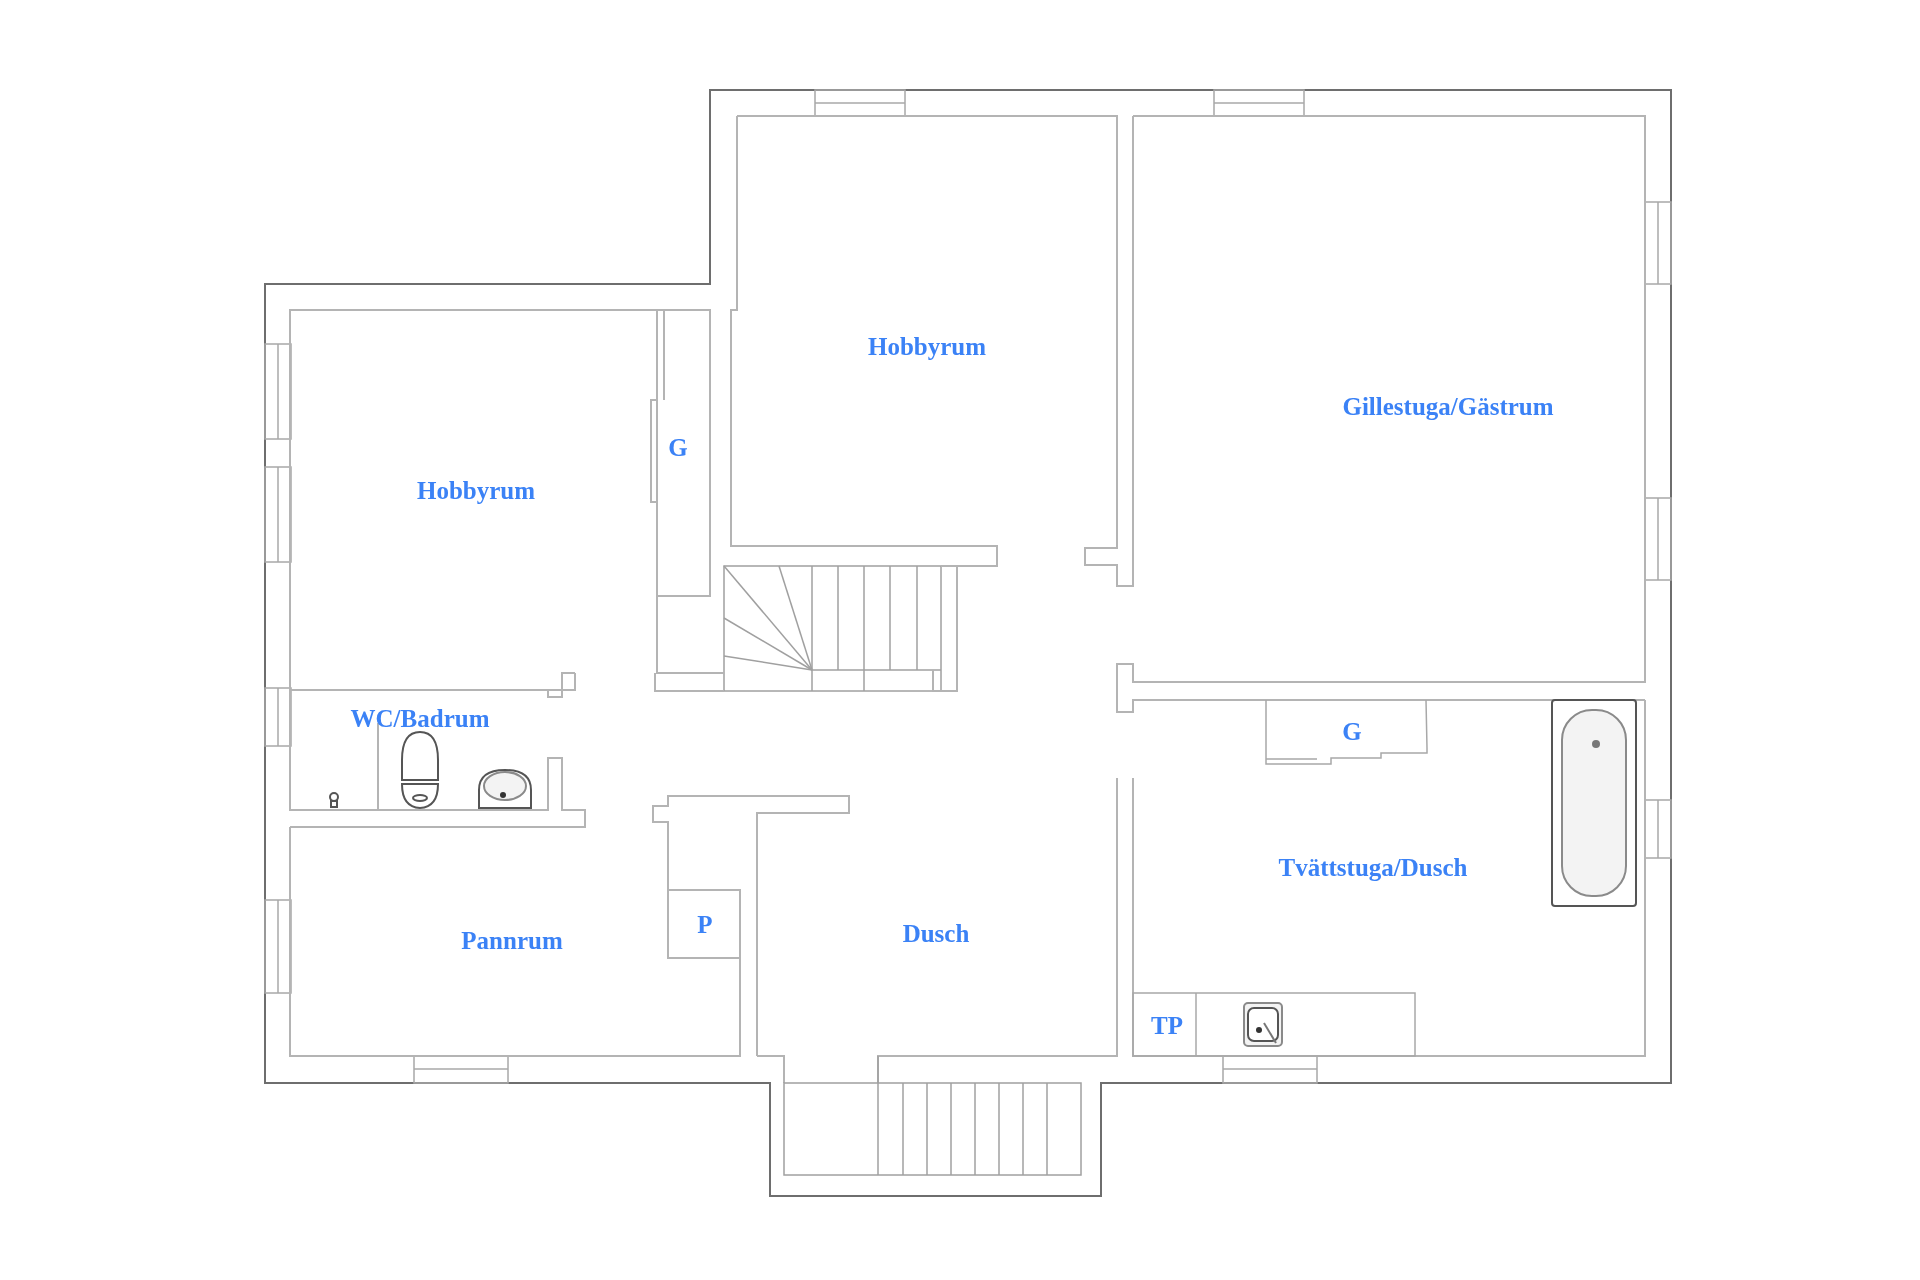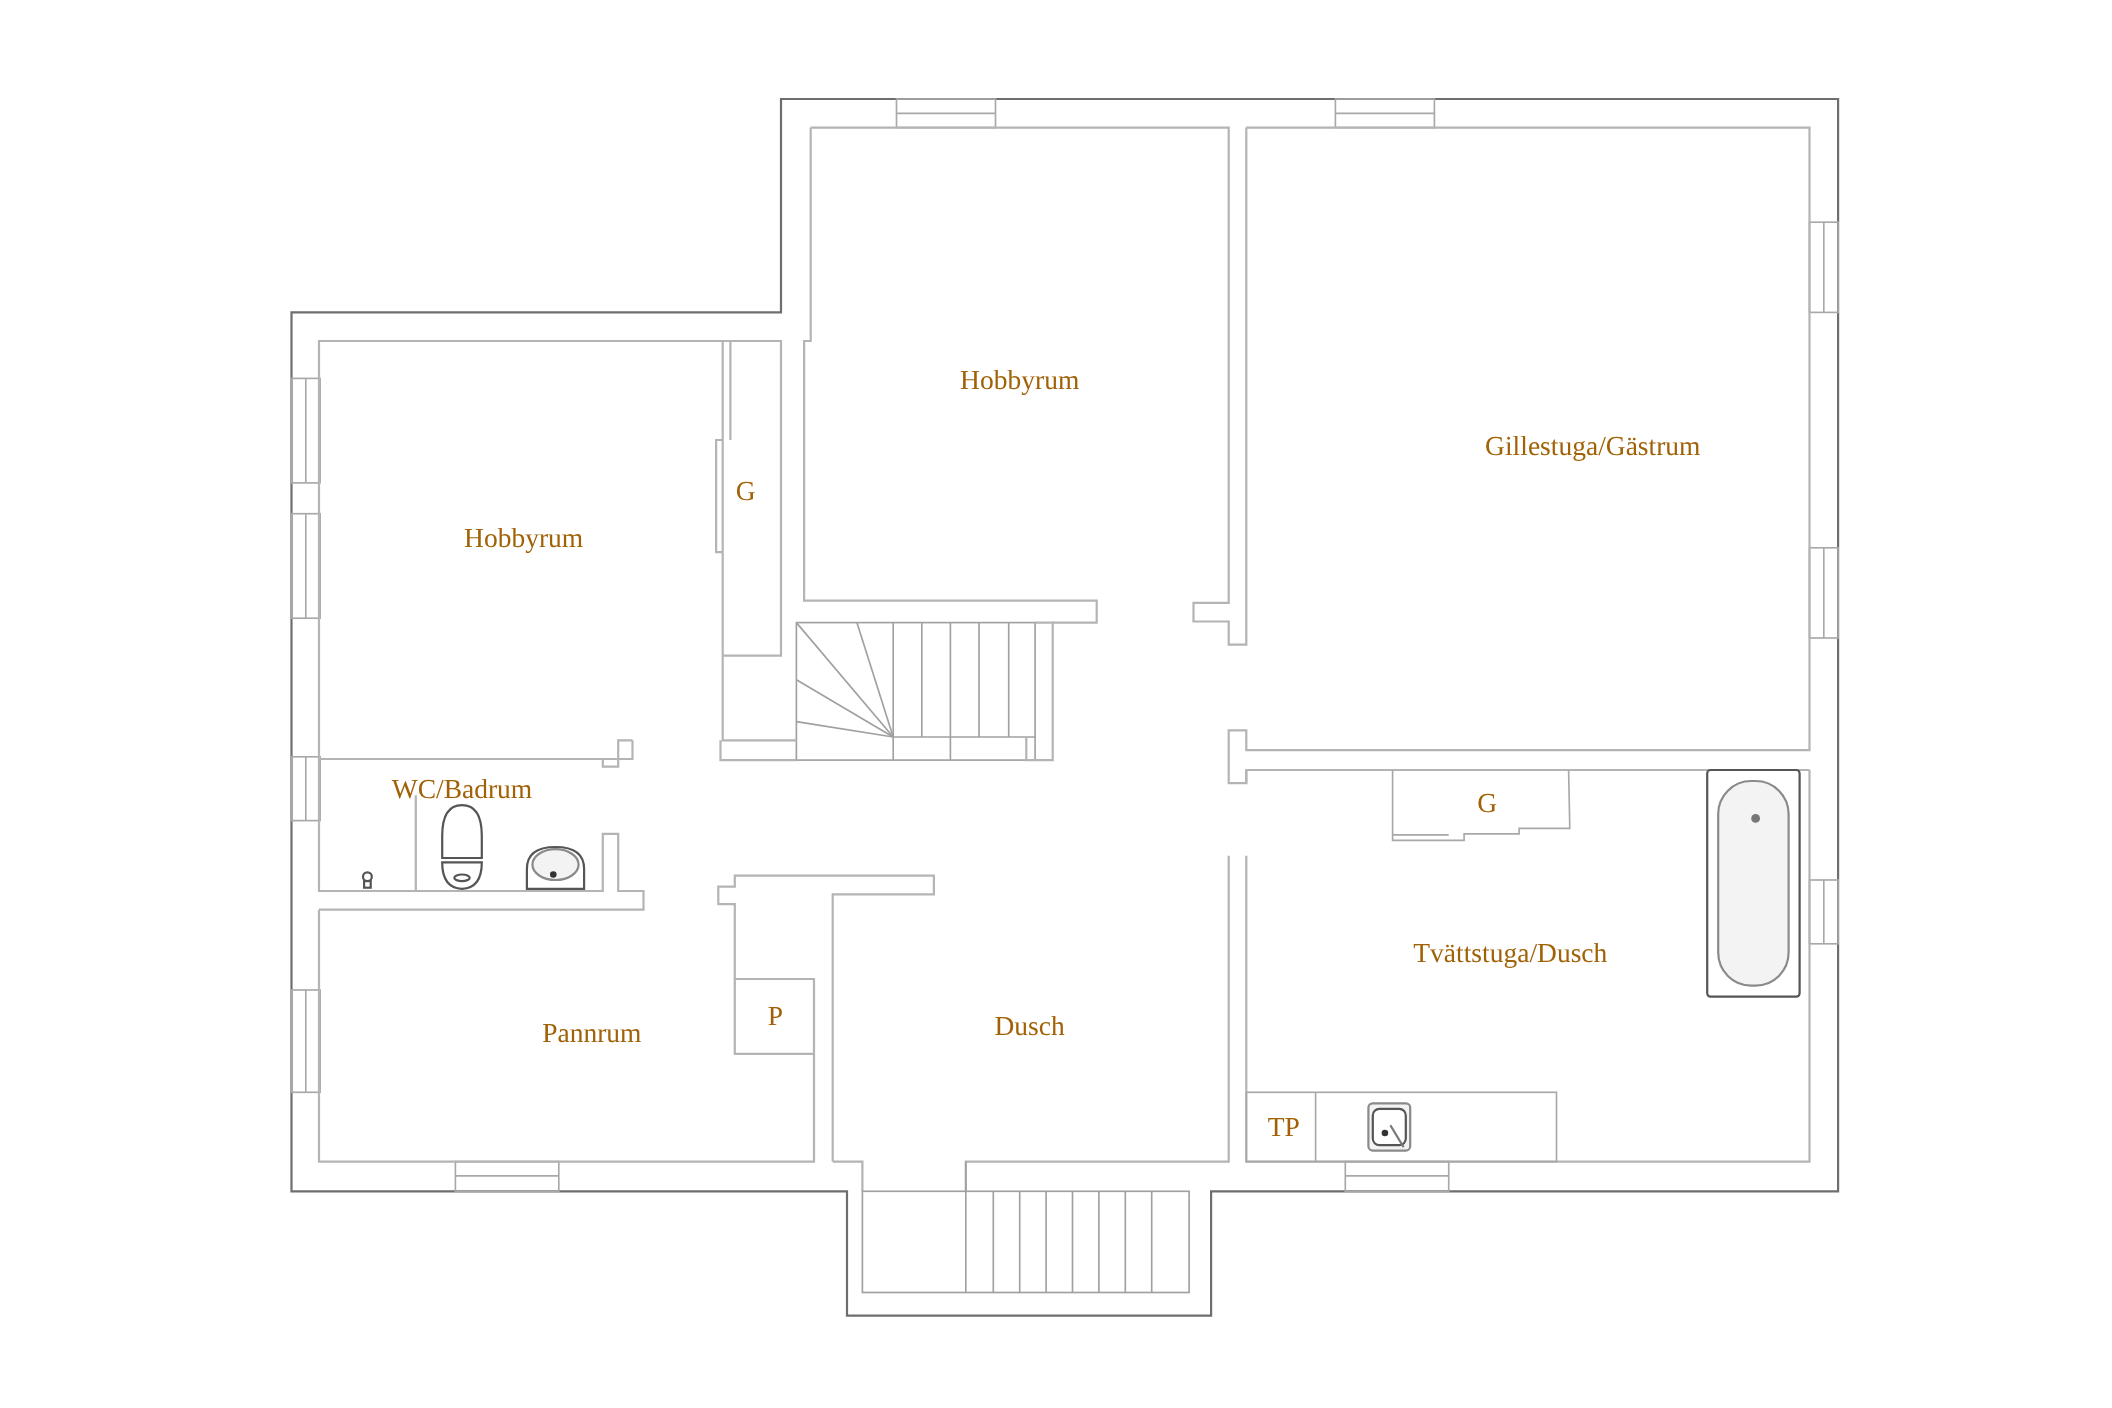--- a/index.html
+++ b/index.html
@@ -14,11 +14,12 @@
     .label {
       position: absolute;
       font-family: "Liberation Serif", "DejaVu Serif", serif;
-      color: #a16207;
+      color: #3b82f6;
       font-size: 25px;
       white-space: nowrap;
       transform: translate(-50%, -50%);
       line-height: 1;
+      font-weight: bold;
     }
   </style>
 </head>

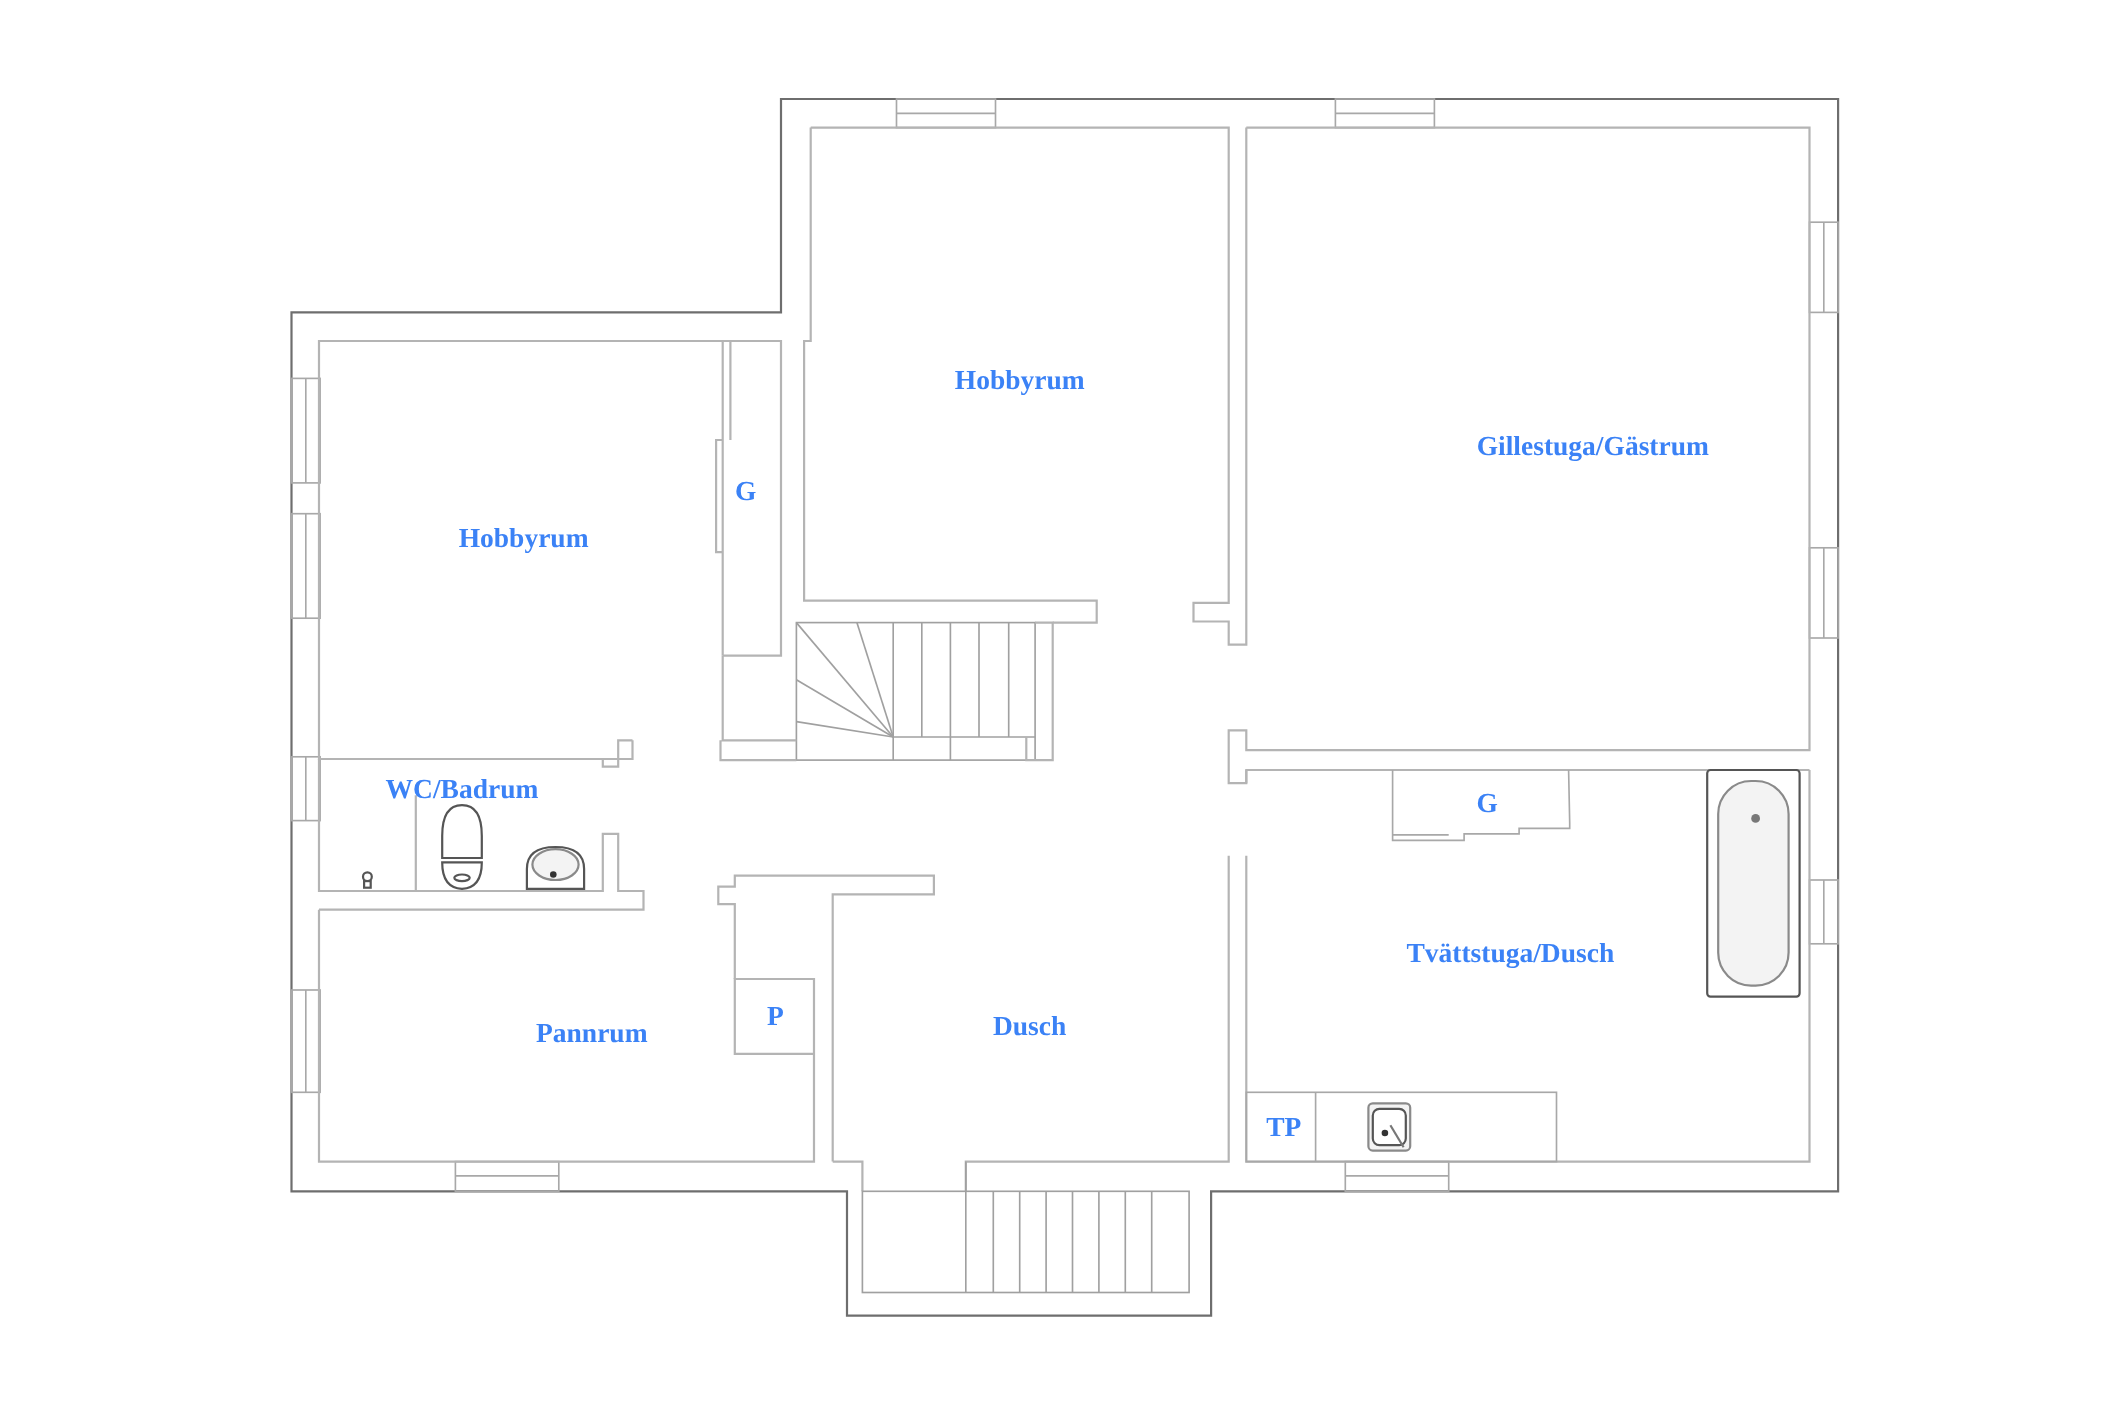--- a/index.html
+++ b/index.html
@@ -158,7 +158,7 @@
 <span class="label" style="left:927px; top:346px;">Hobbyrum</span>
 <span class="label" style="left:1448px; top:406px;">Gillestuga/Gästrum</span>
 <span class="label" style="left:420px; top:718px;">WC/Badrum</span>
-<span class="label" style="left:538px; top:940px;">Pannrum</span>
+<span class="label" style="left:512px; top:940px;">Pannrum</span>
 <span class="label" style="left:936px; top:933px;">Dusch</span>
 <span class="label" style="left:1373px; top:867px;">Tvättstuga/Dusch</span>
 <span class="label" style="left:678px; top:447px;">G</span>

